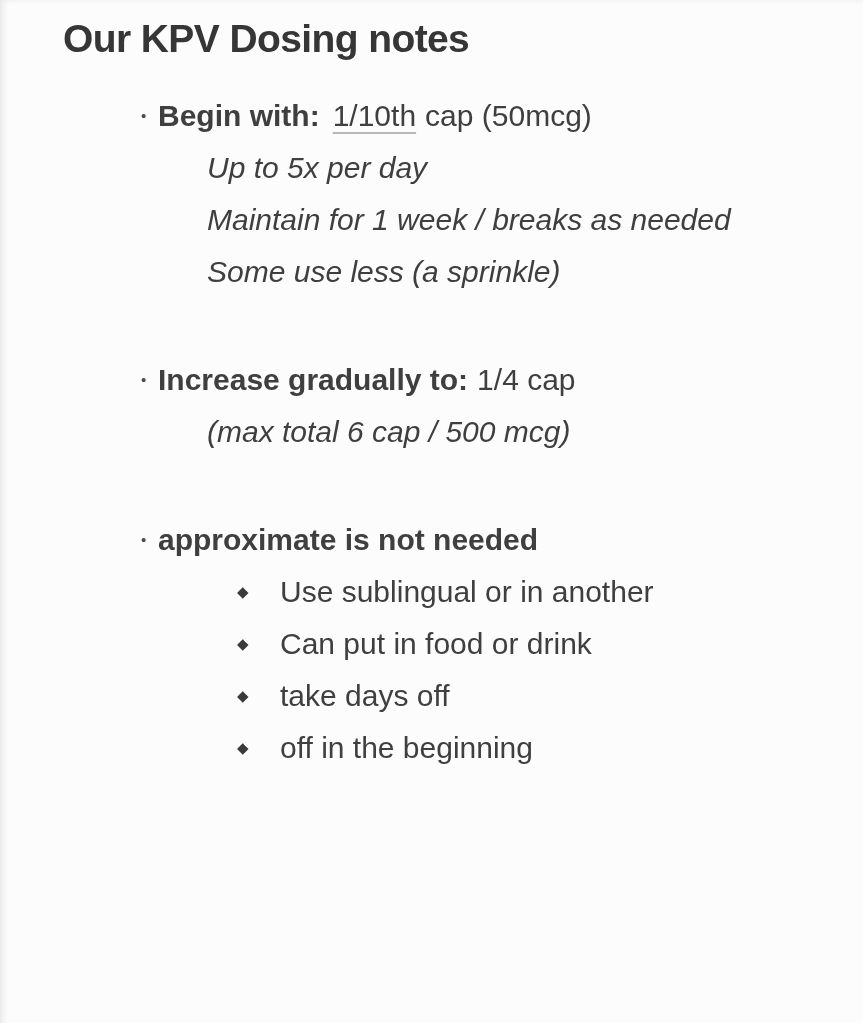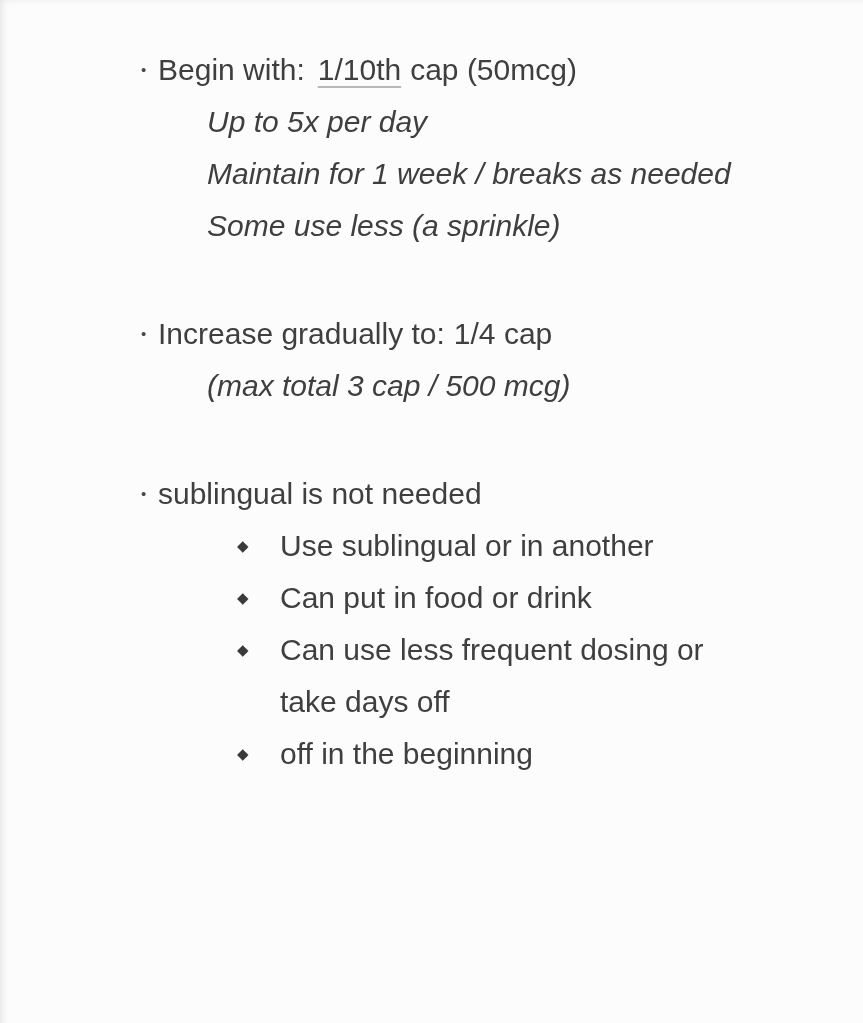--- a/index.html
+++ b/index.html
@@ -69,6 +69,7 @@
 <body>
 
 <div class="page">
+  <h1 class="title">Our KPV Dosing notes</h1>
 
   <div class="content">
 

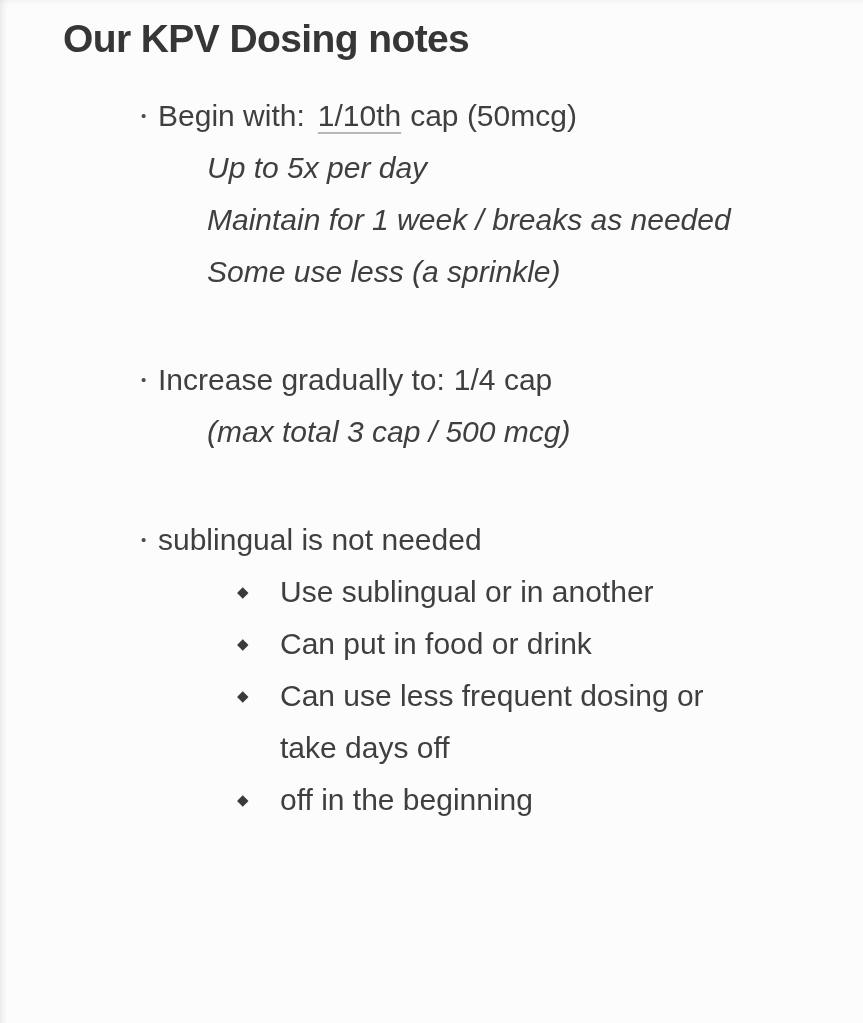--- a/index.html
+++ b/index.html
@@ -44,7 +44,7 @@
     color: #4a4a4a;
   }
   .l1text { flex: 1; min-width: 0; }
-  .b { font-weight: 400; }
+  .b { font-weight: 700; }
   .gap { margin-right: 13px; }
   .sp { margin-left: 9px; margin-top: 12px; }
   .u {

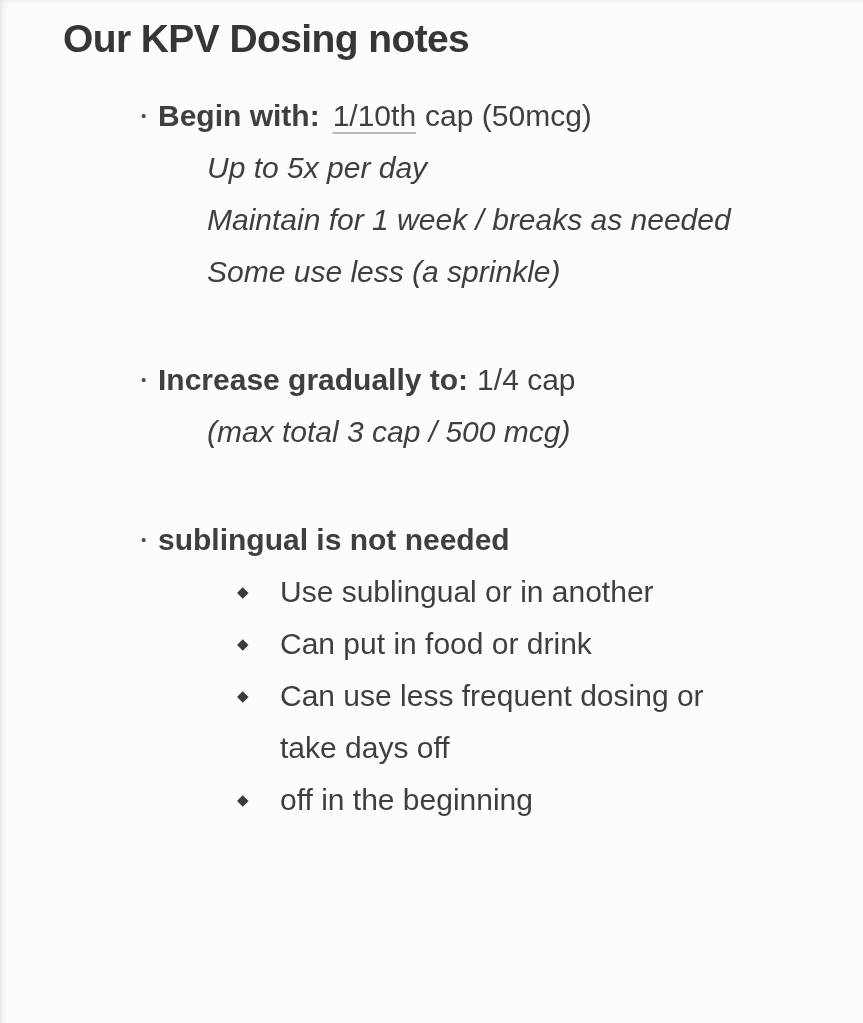--- a/index.html
+++ b/index.html
@@ -91,7 +91,7 @@
           <div class="l1text"><span class="b">Increase gradually to:</span><span class="sp">1/4 cap</span></div>
         </div>
       <div class="subs">
-        <div class="subline">(max total 3 cap / 500 mcg)</div>
+        <div class="subline">(max total 6 cap / 500 mcg)</div>
       </div>
     </div>
 

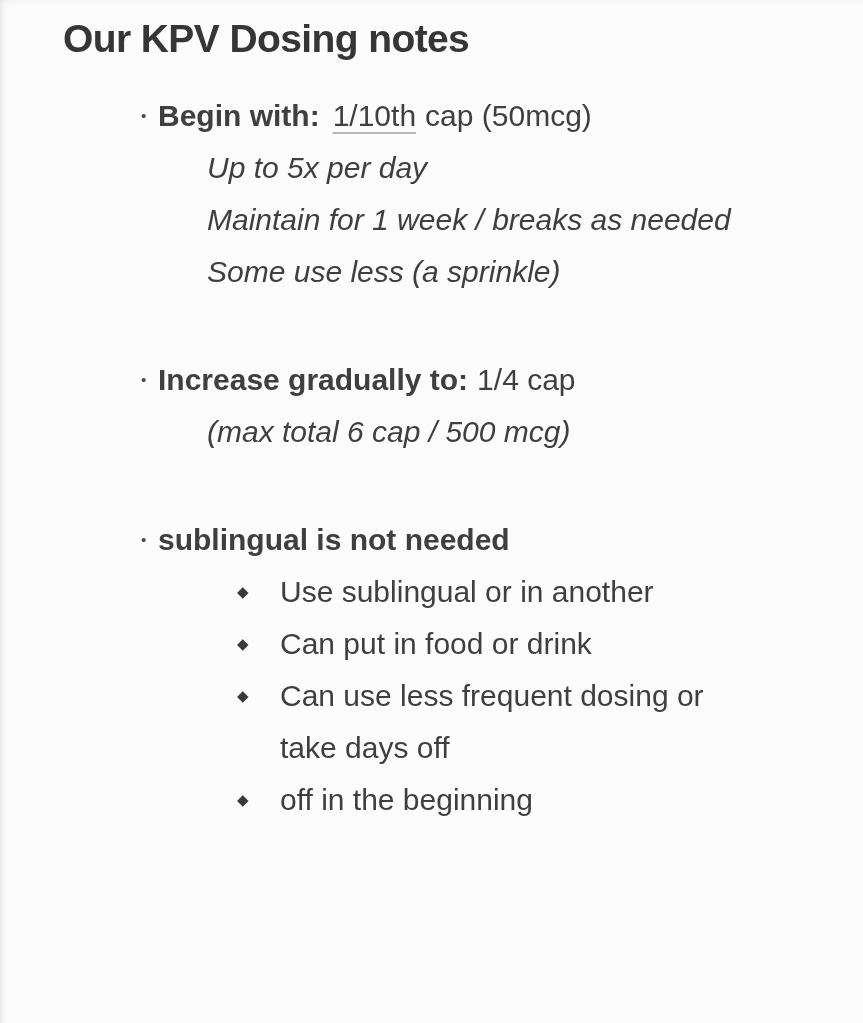--- a/index.html
+++ b/index.html
@@ -99,7 +99,7 @@
       <div class="l1">
           <span class="dot">•</span>
           <div class="l1text b">
-        <div>sublingual is not needed</div>
+        <div>approximate is not needed</div>
       </div>
         </div>
       <div class="dsubs">

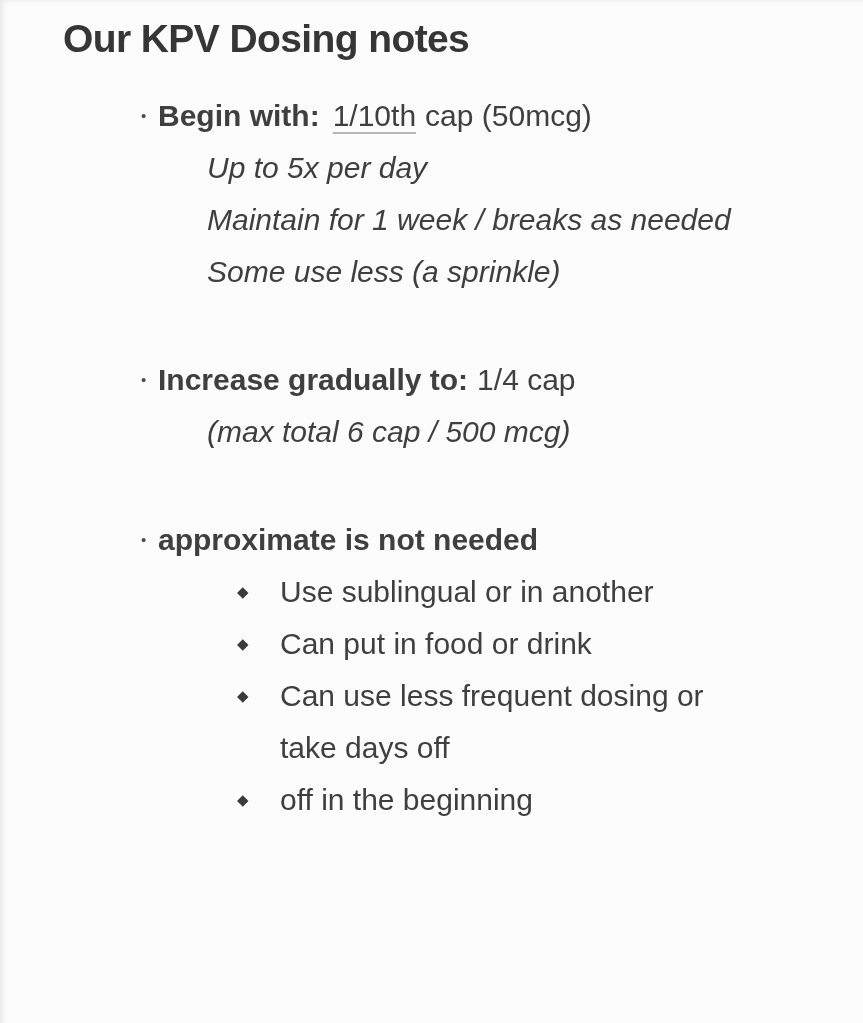--- a/index.html
+++ b/index.html
@@ -118,7 +118,6 @@
         <div class="ditem">
             <span class="diamond">◆</span>
             <div class="dtext">
-          <div>Can use less frequent dosing or</div>
           <div>take days off</div>
         </div>
           </div>

